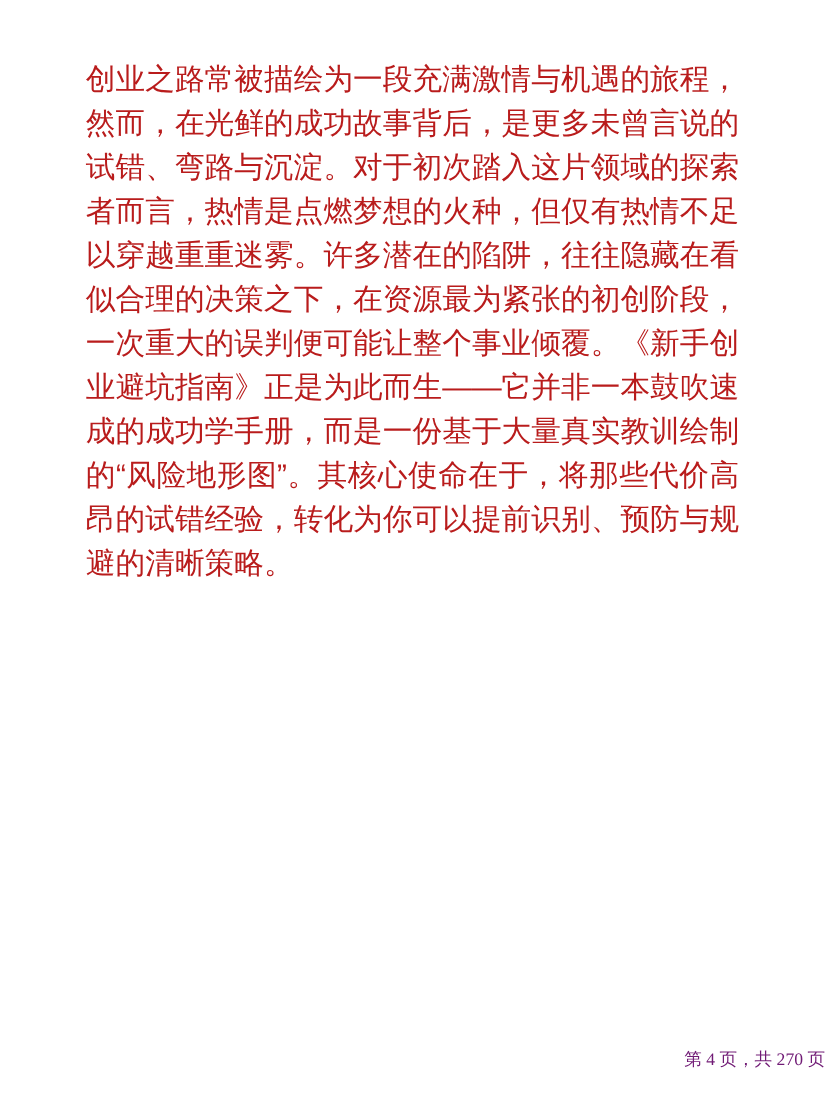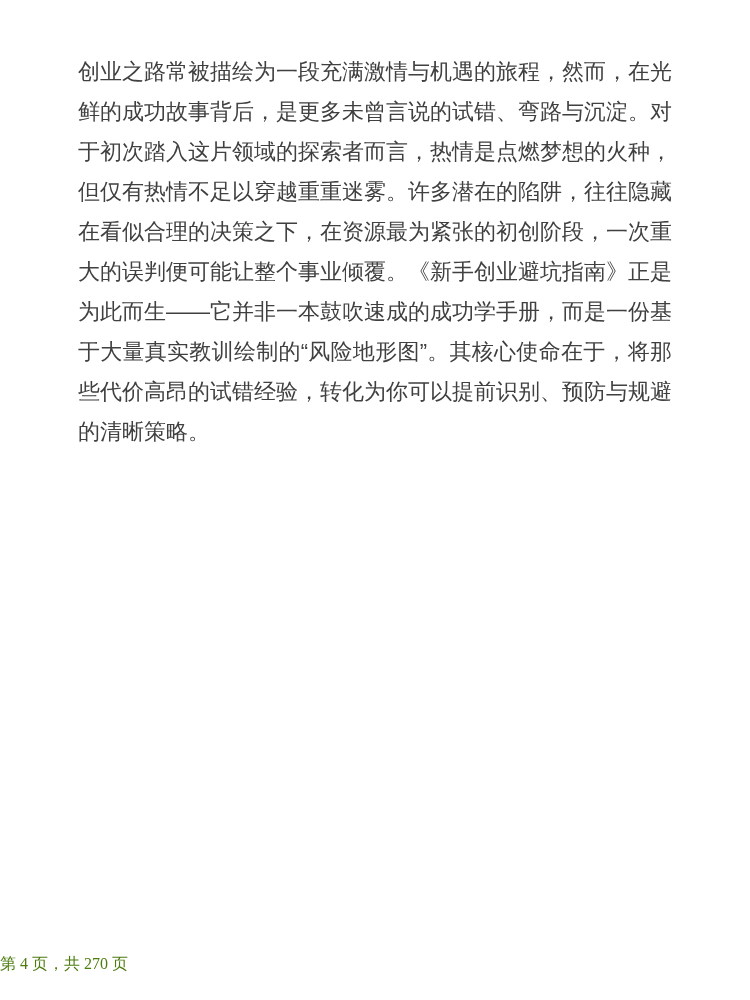--- a/index.html
+++ b/index.html
@@ -20,10 +20,10 @@
     left: 78px;
     top: 52px;
     width: 594px;
-    font-size: 22px;
+    font-size: 27px;
     line-height: 40px;
     font-weight: 300;
-    color: #404040;
+    color: #b91c1c;
     text-align: justify;
     text-justify: inter-ideograph;
     letter-spacing: 0;

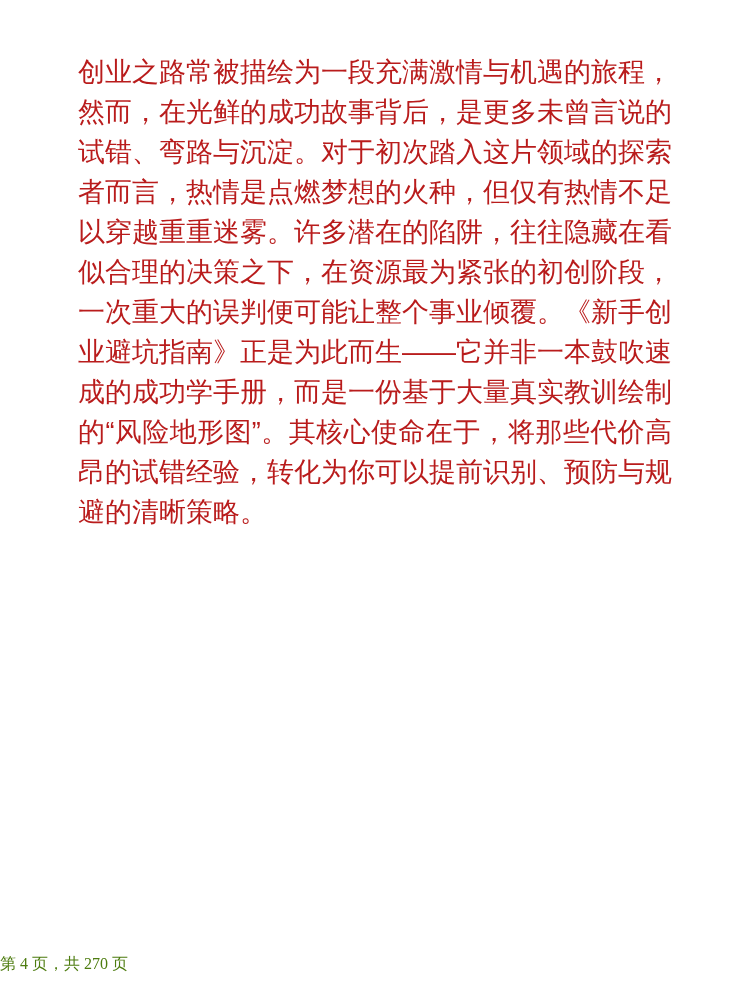--- a/index.html
+++ b/index.html
@@ -37,12 +37,12 @@
     left: 0;
     right: 0;
     bottom: 28px;
-    text-align: left;
+    text-align: right;
     font-family: "Liberation Serif", serif;
     font-size: 16px;
     line-height: 17px;
     font-weight: 400;
-    color: #4d7c0f;
+    color: #701a75;
   }
 </style>
 </head>

